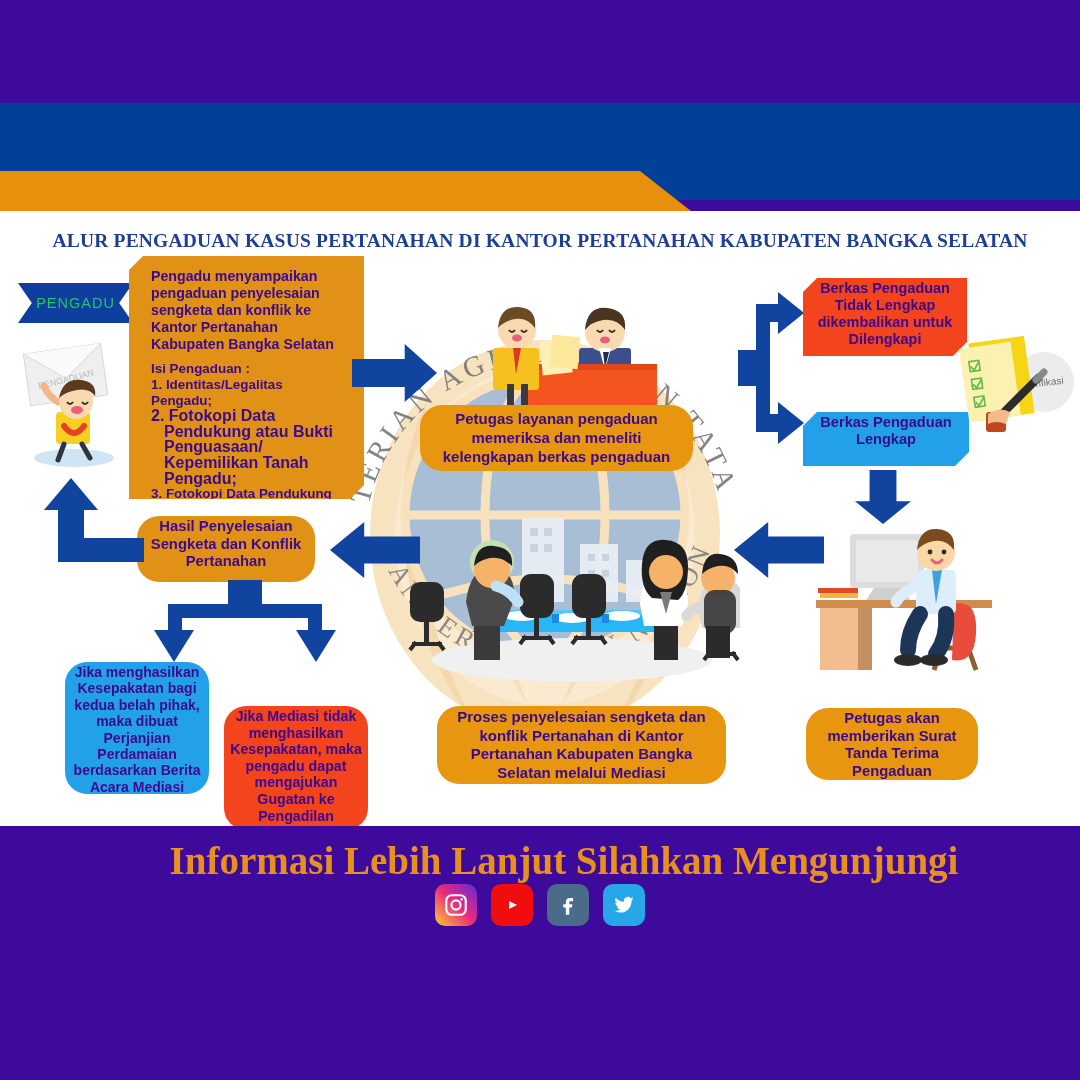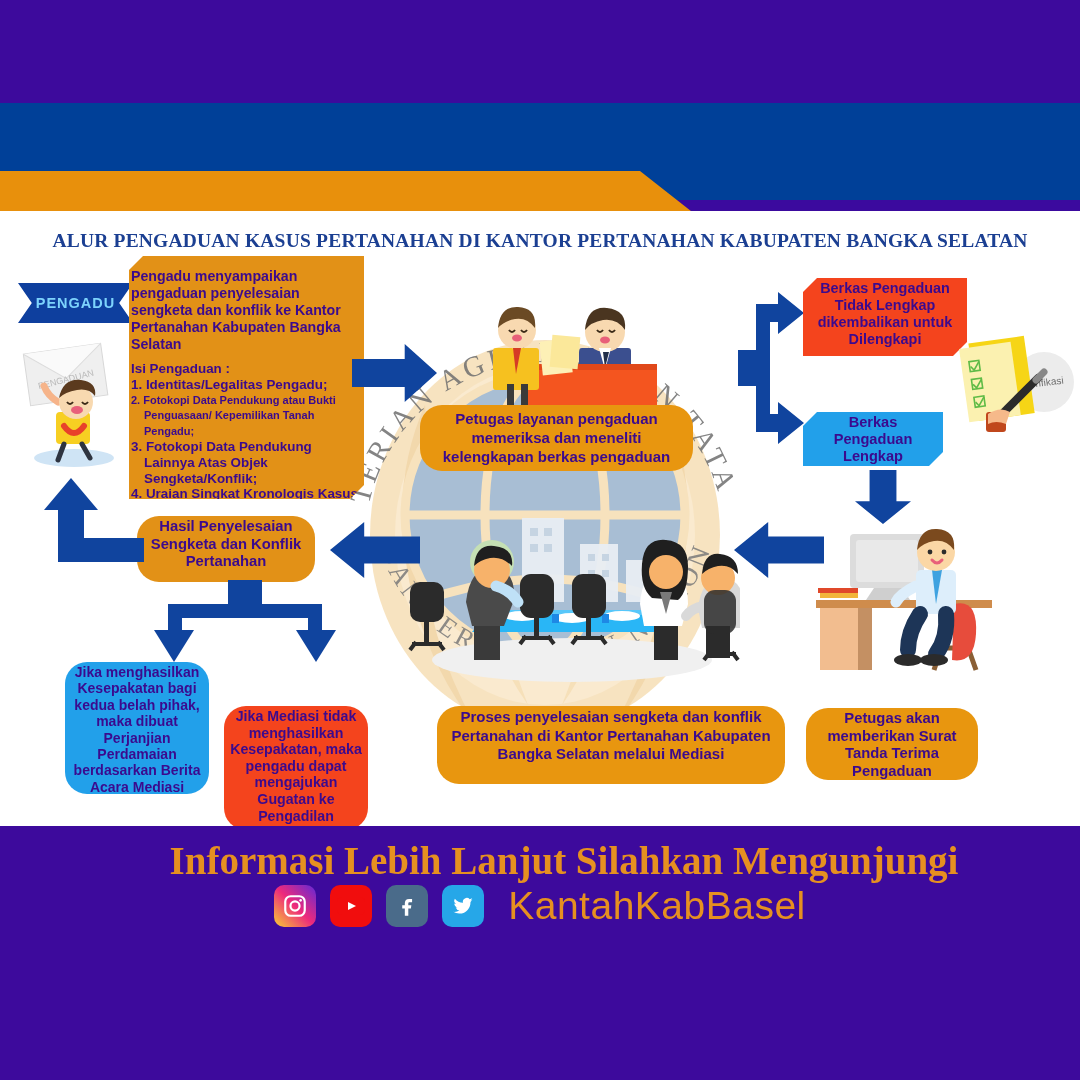--- a/index.html
+++ b/index.html
@@ -153,7 +153,7 @@
     </svg>
   </div>
 
-  <div class="box orange cut" style="left:129px;top:256px;width:235px;height:243px;padding:12px 2px;justify-content:flex-start;">
+  <div class="box orange cut" style="left:129px;top:256px;width:235px;height:243px;padding:12px 22px;justify-content:flex-start;">
     <div style="font-size:14.2px;line-height:17px;text-align:left;">Pengadu menyampaikan pengaduan penyelesaian sengketa dan konflik ke Kantor Pertanahan Kabupaten Bangka Selatan</div>
     <div style="font-size:13.4px;line-height:16px;text-align:left;margin-top:8px;">Isi Pengaduan :</div>
     <div style="font-size:13.4px;line-height:15.6px;text-align:left;">1. Identitas/Legalitas Pengadu;</div>

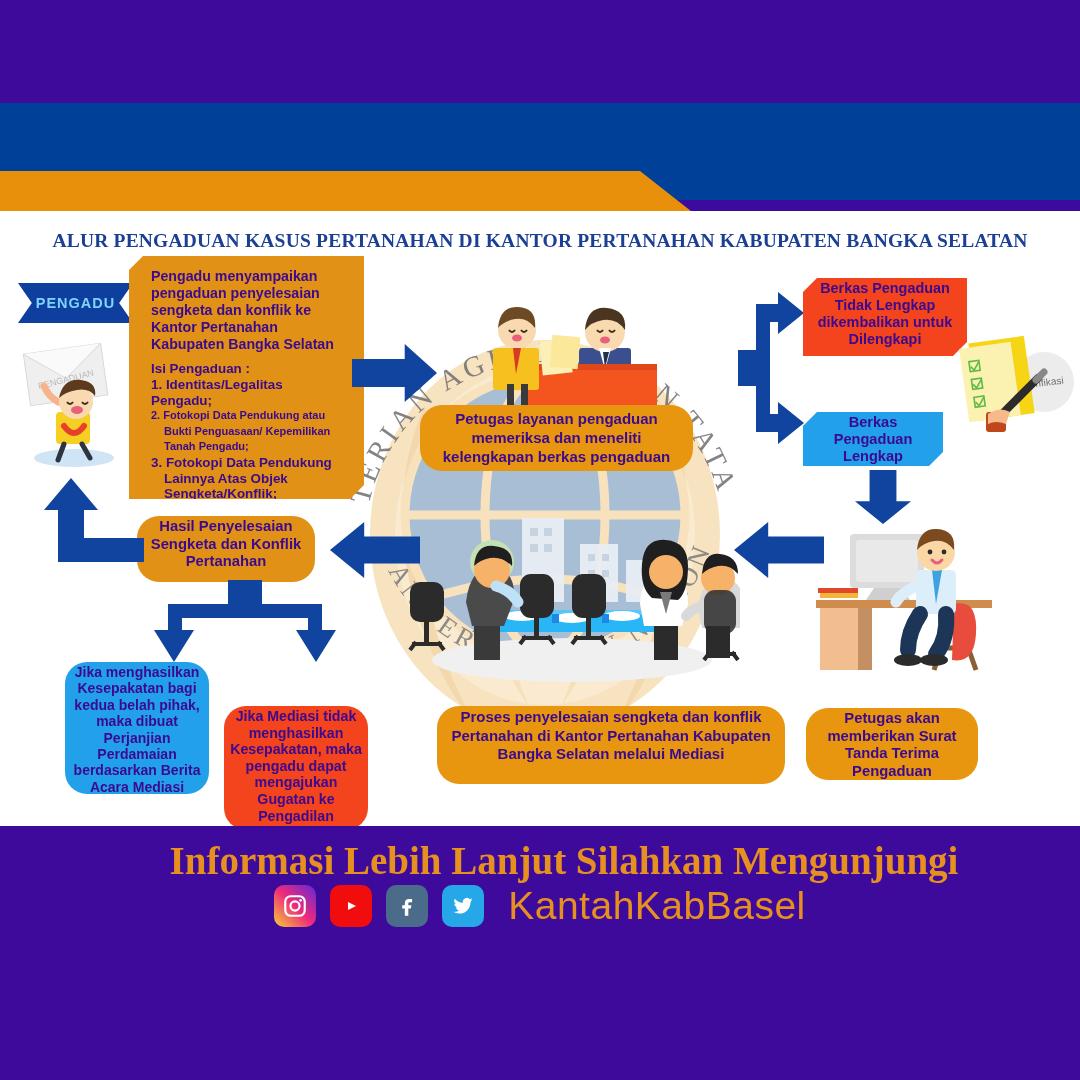--- a/index.html
+++ b/index.html
@@ -49,7 +49,7 @@
   .ribbon{position:absolute;left:18px;top:283px;width:115px;height:40px;background:#0e3f9e;
     clip-path:polygon(0 0,100% 0,88% 50%,100% 100%,0 100%,12% 50%);
     display:flex;align-items:center;justify-content:center;}
-  .ribbon span{color:#7dd3fc;font-weight:bold;font-size:14.5px;letter-spacing:1px;}
+  .ribbon span{color:#22c55e;font-weight:normal;font-size:14.5px;letter-spacing:1px;}
 
   
   .arrow{position:absolute;}

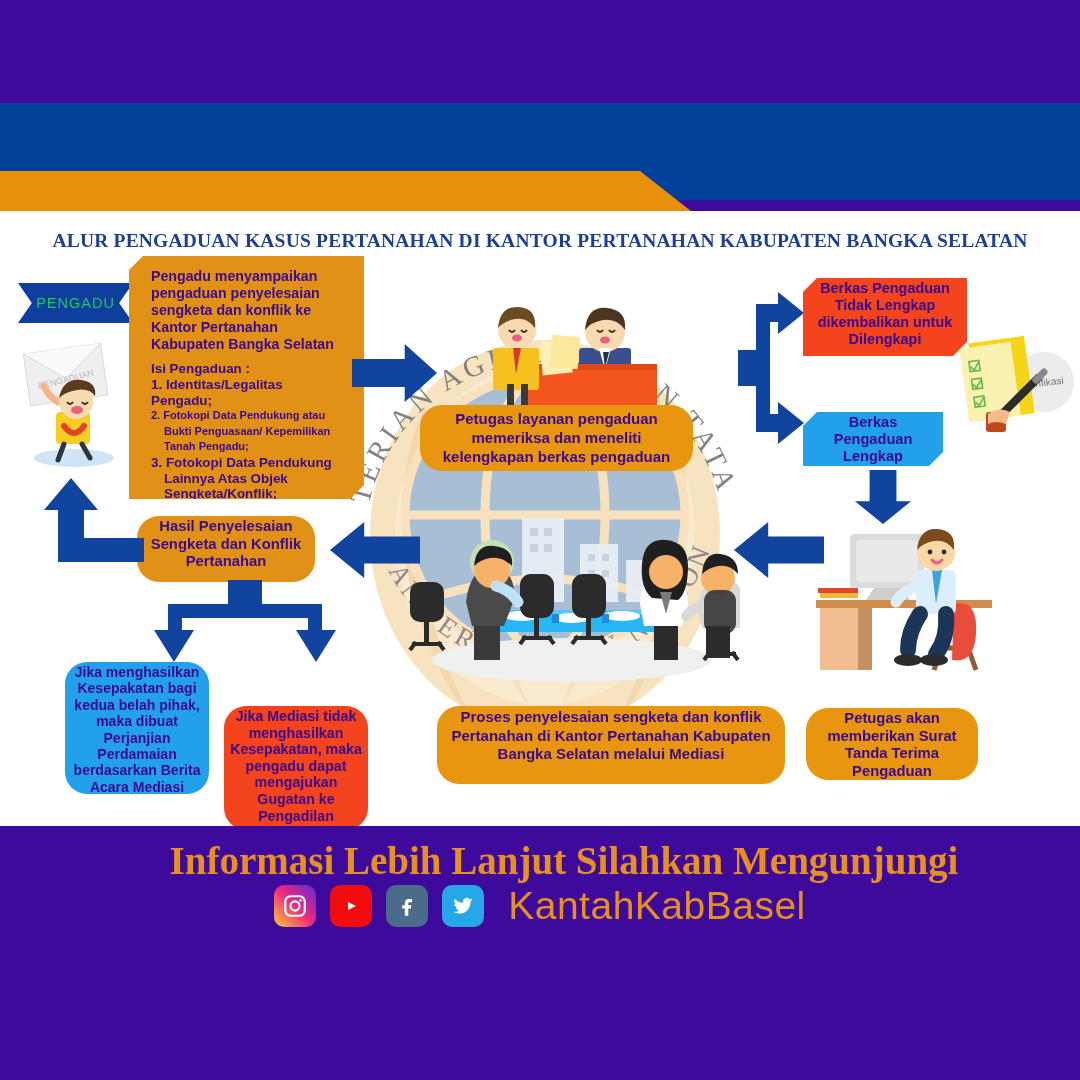--- a/index.html
+++ b/index.html
@@ -157,7 +157,7 @@
     <div style="font-size:14.2px;line-height:17px;text-align:left;">Pengadu menyampaikan pengaduan penyelesaian sengketa dan konflik ke Kantor Pertanahan Kabupaten Bangka Selatan</div>
     <div style="font-size:13.4px;line-height:16px;text-align:left;margin-top:8px;">Isi Pengaduan :</div>
     <div style="font-size:13.4px;line-height:15.6px;text-align:left;">1. Identitas/Legalitas Pengadu;</div>
-    <div style="font-size:11px;line-height:15.6px;text-align:left;padding-left:13px;text-indent:-13px;">2. Fotokopi Data Pendukung atau Bukti Penguasaan/ Kepemilikan Tanah Pengadu;</div>
+    <div style="font-size:16px;line-height:15.6px;text-align:left;padding-left:13px;text-indent:-13px;">2. Fotokopi Data Pendukung atau Bukti Penguasaan/ Kepemilikan Tanah Pengadu;</div>
     <div style="font-size:13.4px;line-height:15.6px;text-align:left;padding-left:13px;text-indent:-13px;">3. Fotokopi Data Pendukung Lainnya Atas Objek Sengketa/Konflik;</div>
     <div style="font-size:13.4px;line-height:15.6px;text-align:left;padding-left:13px;text-indent:-13px;">4. Uraian Singkat Kronologis Kasus.</div>
   </div>

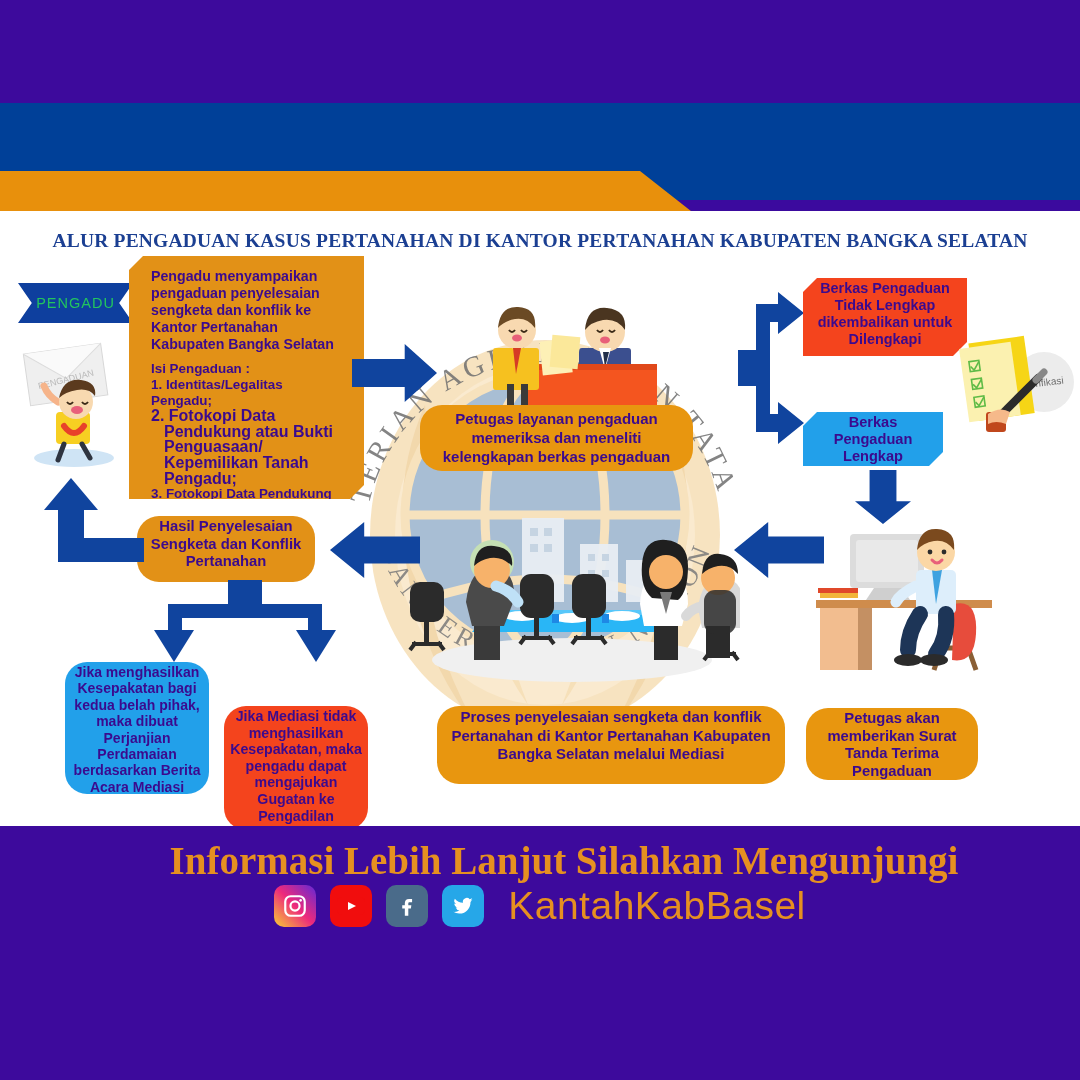--- a/index.html
+++ b/index.html
@@ -208,7 +208,7 @@
     <div style="font-size:14.4px;line-height:17px;">Berkas Pengaduan Tidak Lengkap dikembalikan untuk Dilengkapi</div>
   </div>
 
-  <div class="box bluelt cut" style="left:803px;top:412px;width:140px;height:54px;padding:2px 8px;">
+  <div class="box bluelt cut" style="left:803px;top:412px;width:166px;height:54px;padding:2px 8px;">
     <div style="font-size:14.6px;line-height:17px;">Berkas Pengaduan Lengkap</div>
   </div>
 

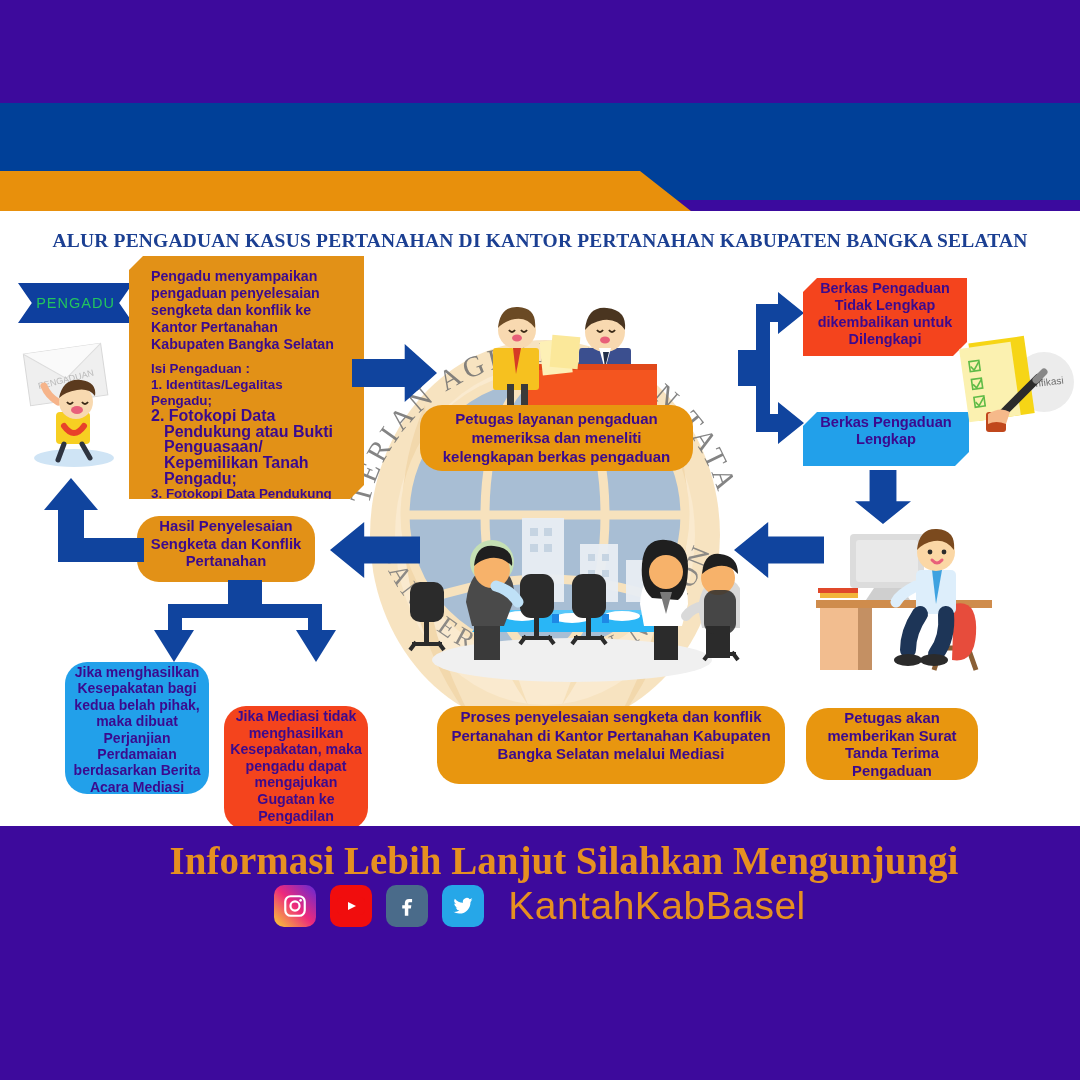--- a/index.html
+++ b/index.html
@@ -373,7 +373,7 @@
     </svg>
   </div>
 
-  <div class="box orangeflat rounded" style="left:437px;top:706px;width:348px;height:78px;padding:2px 10px;">
+  <div class="box orangeflat rounded" style="left:437px;top:706px;width:289px;height:78px;padding:2px 10px;">
     <div style="font-size:15px;line-height:18.6px;">Proses penyelesaian sengketa dan konflik Pertanahan di Kantor Pertanahan Kabupaten Bangka Selatan melalui Mediasi</div>
   </div>
 

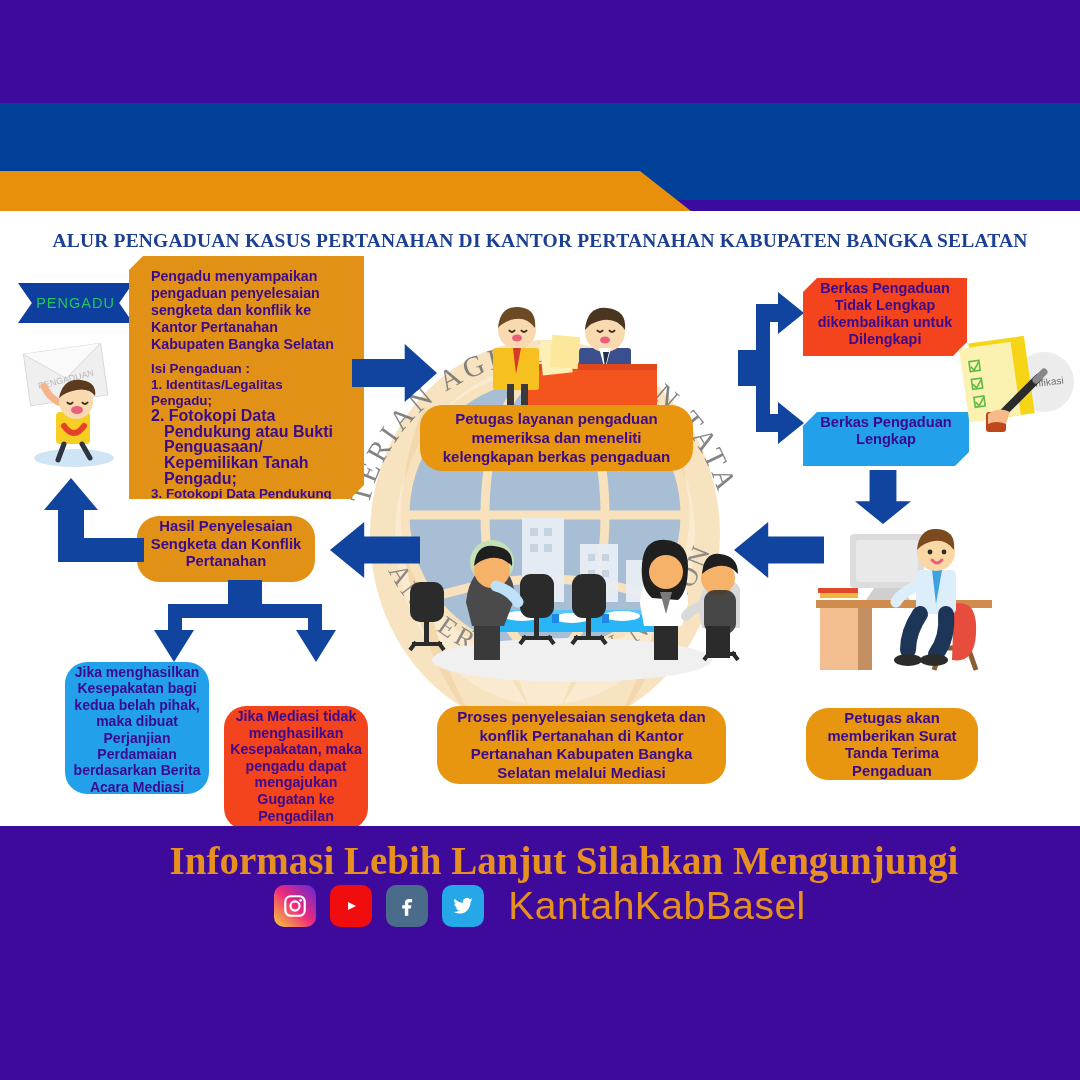--- a/index.html
+++ b/index.html
@@ -412,7 +412,6 @@
       </svg>
     </div>
 
-    <div class="handle">KantahKabBasel</div>
   </div>
 
   <div class="bottom-purple"></div>

